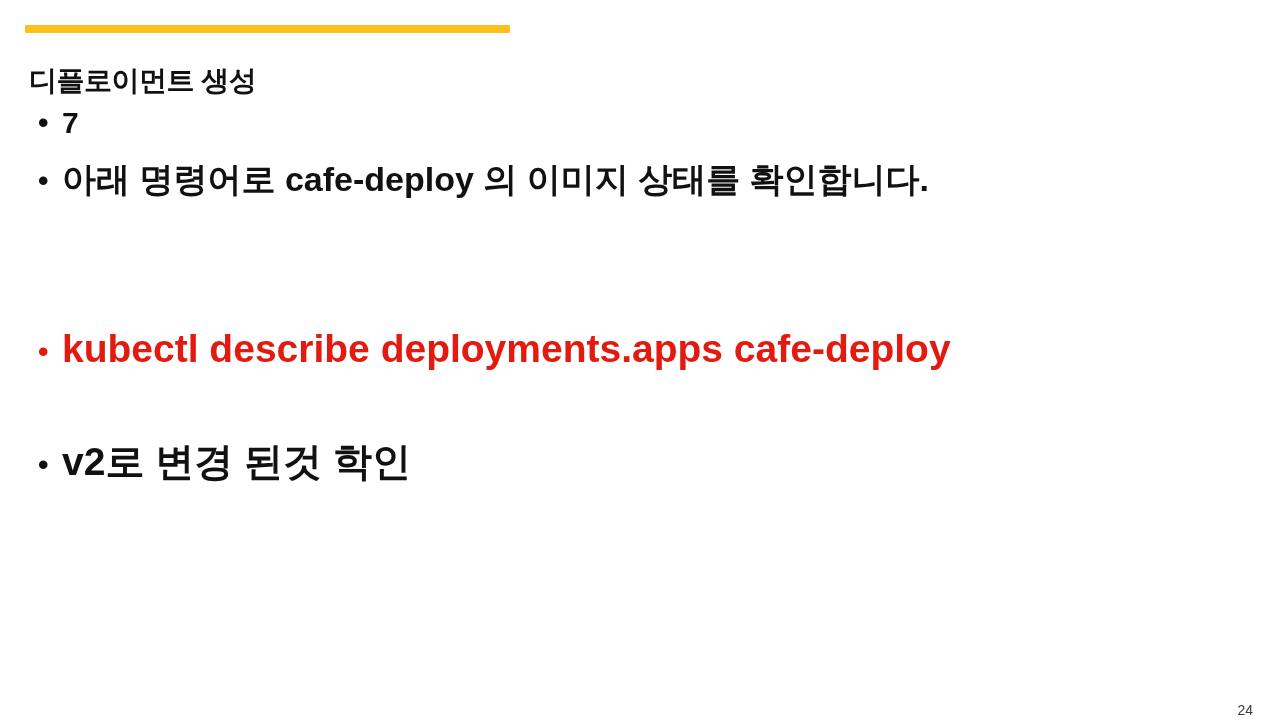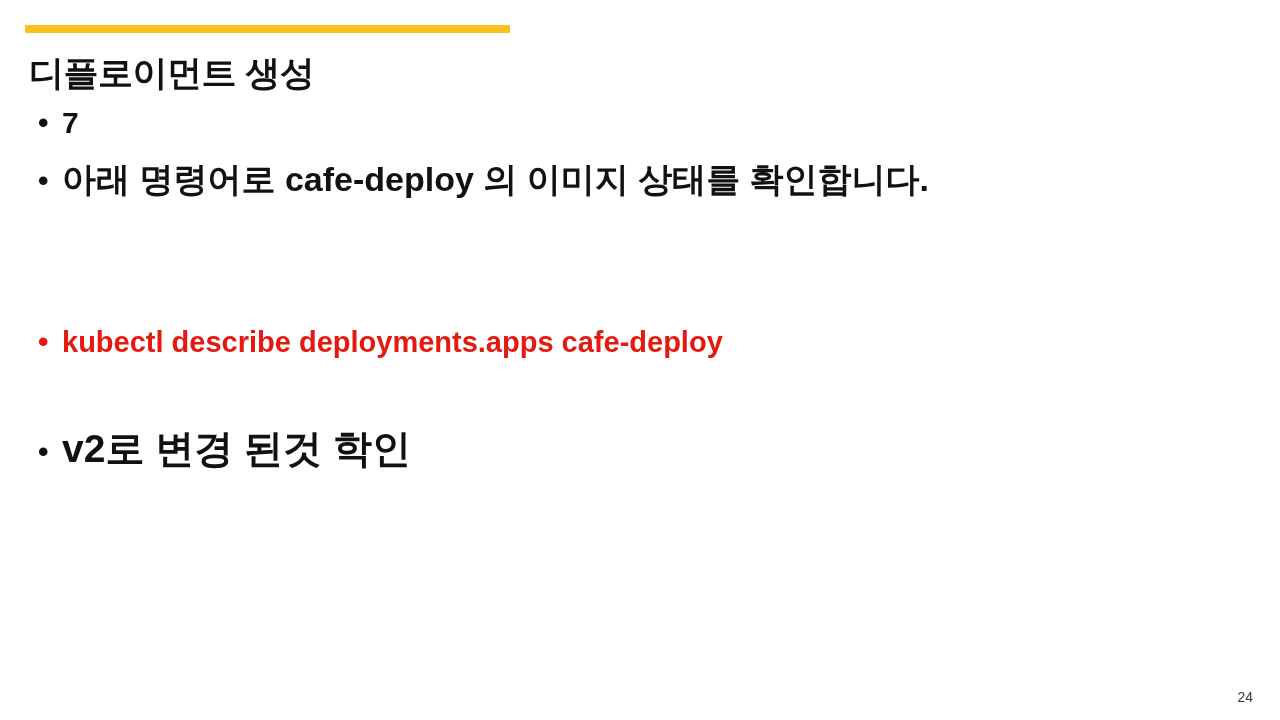--- a/index.html
+++ b/index.html
@@ -35,9 +35,9 @@
   .slide-title {
     position: absolute;
     left: 29px;
-    top: 29px;
+    top: 45px;
     width: 900px;
-    font-size: 35px;
+    font-size: 28px;
     font-weight: bold;
     color: #111111;
     letter-spacing: -0.5px;

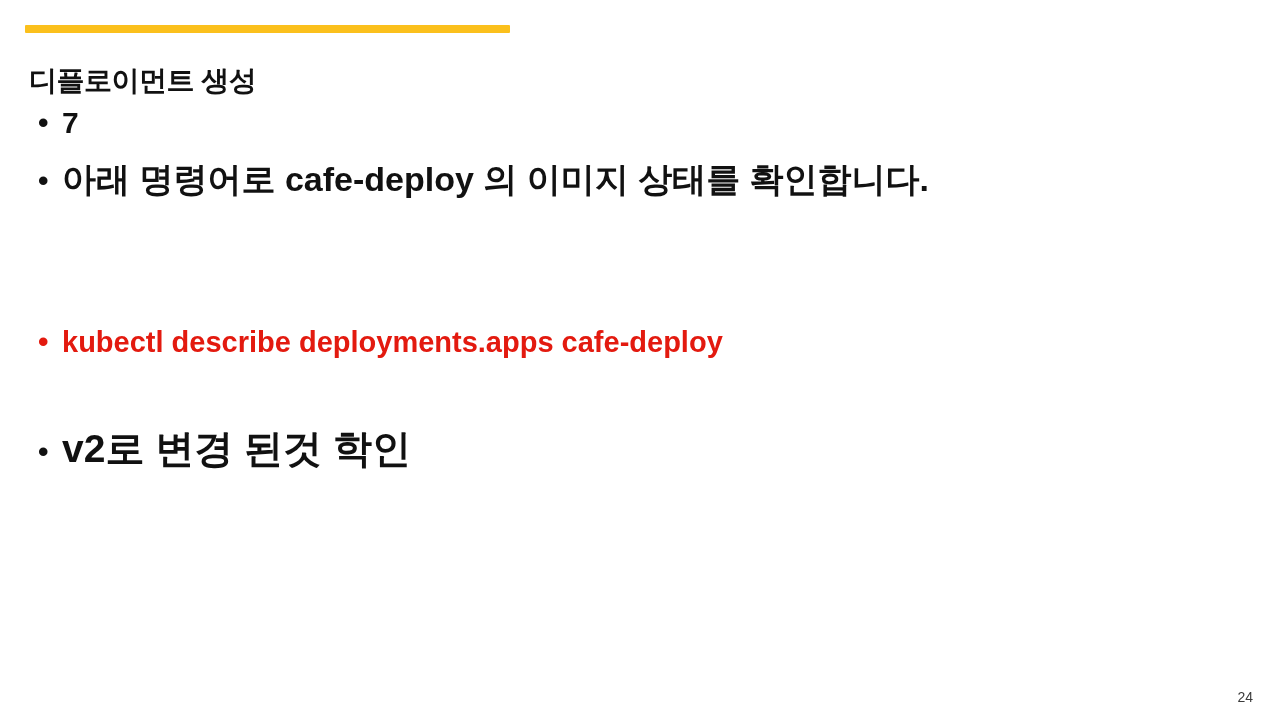--- a/index.html
+++ b/index.html
@@ -80,7 +80,7 @@
 
   .row-3 { font-size: 32px; color: #e31a0f; }
   .row-3 .marker { color: #e31a0f; }
-  .row-3 .bullet-text { font-size: 29px; color: #e31a0f; }
+  .row-3 .bullet-text { font-size: 39px; color: #e31a0f; }
 
   .row-4 { font-size: 31px; }
   .row-4 .bullet-text { font-size: 39px; }

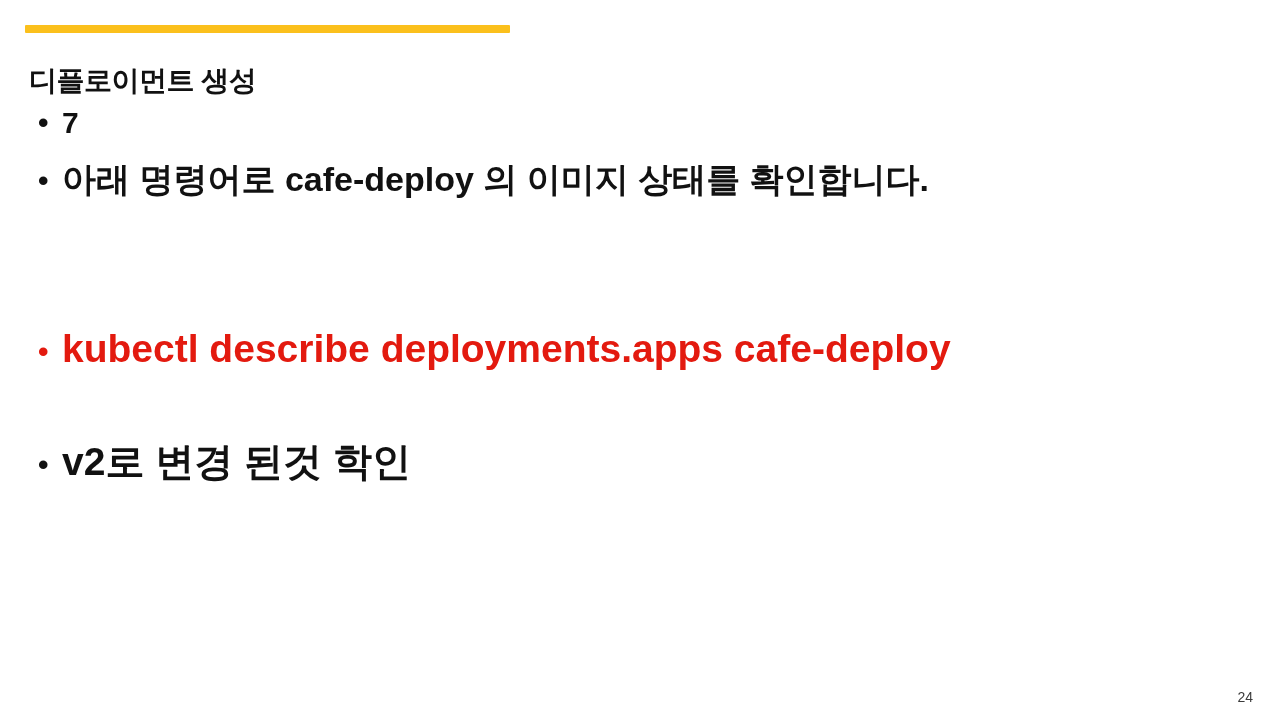--- a/index.html
+++ b/index.html
@@ -92,7 +92,7 @@
   .page-number {
     position: absolute;
     right: 27px;
-    bottom: 15px;
+    bottom: 2px;
     font-size: 14px;
     color: #3b3b3b;
     font-weight: normal;

